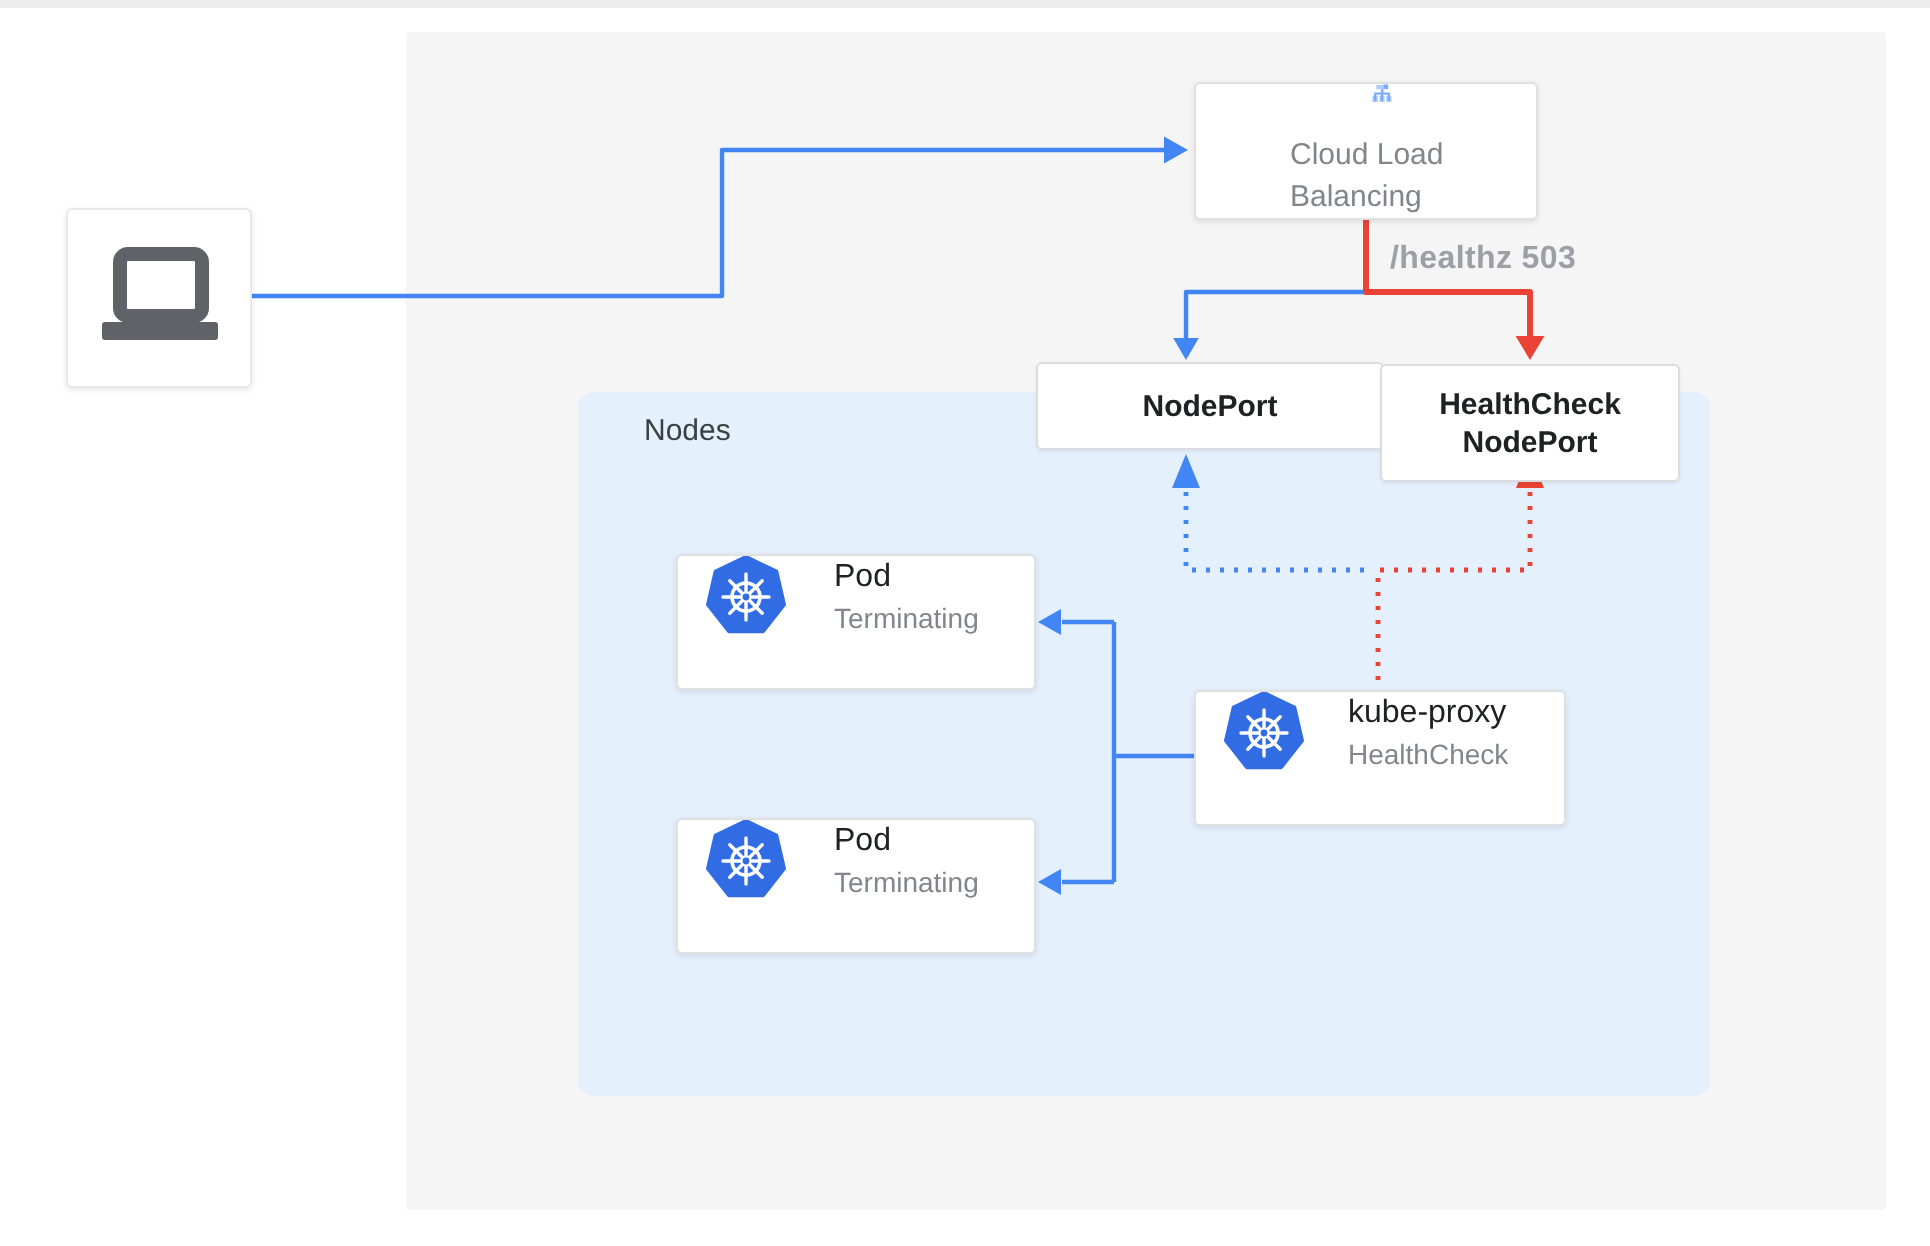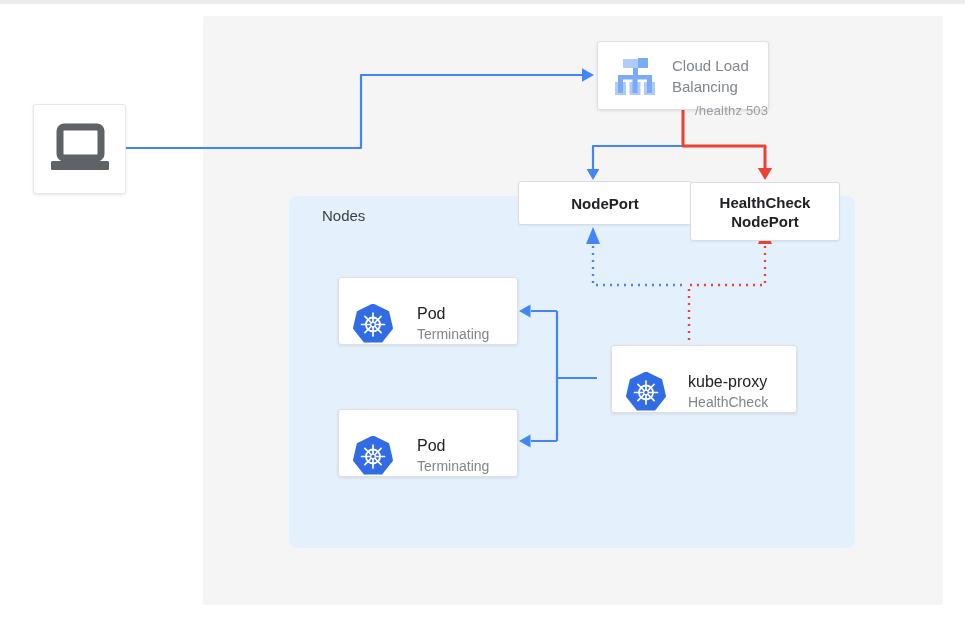--- a/index.html
+++ b/index.html
@@ -34,7 +34,7 @@
   .card-client{left:33px;top:104px;width:93px;height:90px;
     display:flex;align-items:center;justify-content:center;border-color:#E8E8E8;}
   .card-clb{left:597px;top:41px;width:172px;height:69px;
-    display:flex;align-items:center;gap:16px;padding-left:16px;}
+    display:flex;align-items:center;gap:16px;padding-left:16px;flex-direction:column;}
   .clb-label{width:92px;font-size:15px;line-height:21px;color:var(--text-gray);}
   .healthz-label{
     position:absolute;left:695px;top:103px;font-size:13px;font-weight:normal;

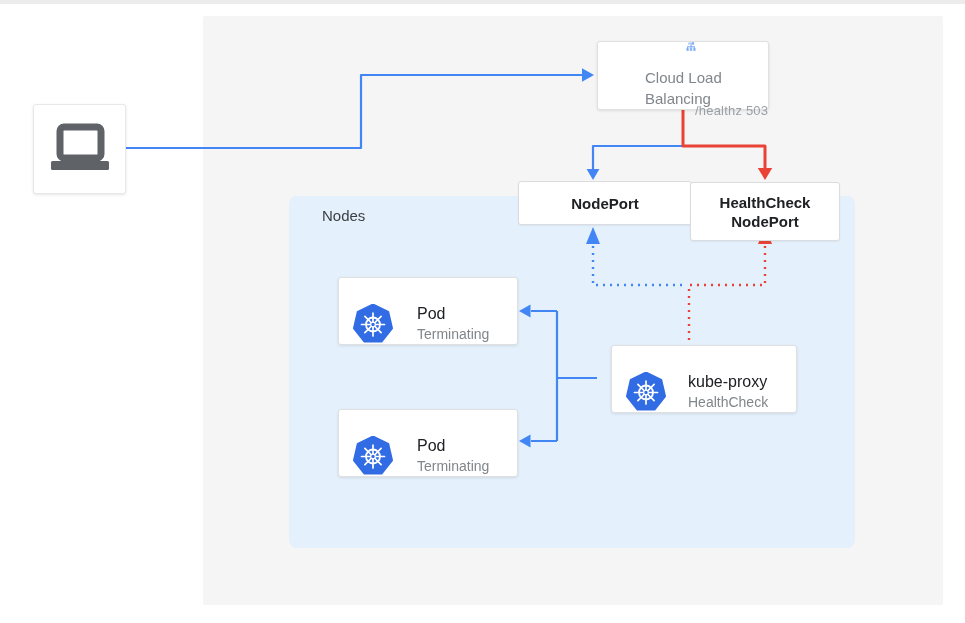--- a/index.html
+++ b/index.html
@@ -37,7 +37,7 @@
     display:flex;align-items:center;gap:16px;padding-left:16px;flex-direction:column;}
   .clb-label{width:92px;font-size:15px;line-height:21px;color:var(--text-gray);}
   .healthz-label{
-    position:absolute;left:695px;top:103px;font-size:13px;font-weight:normal;
+    position:absolute;left:695px;top:121px;font-size:16px;font-weight:bold;
     color:var(--healthz-gray);letter-spacing:0.2px;
   }
   .card-port{

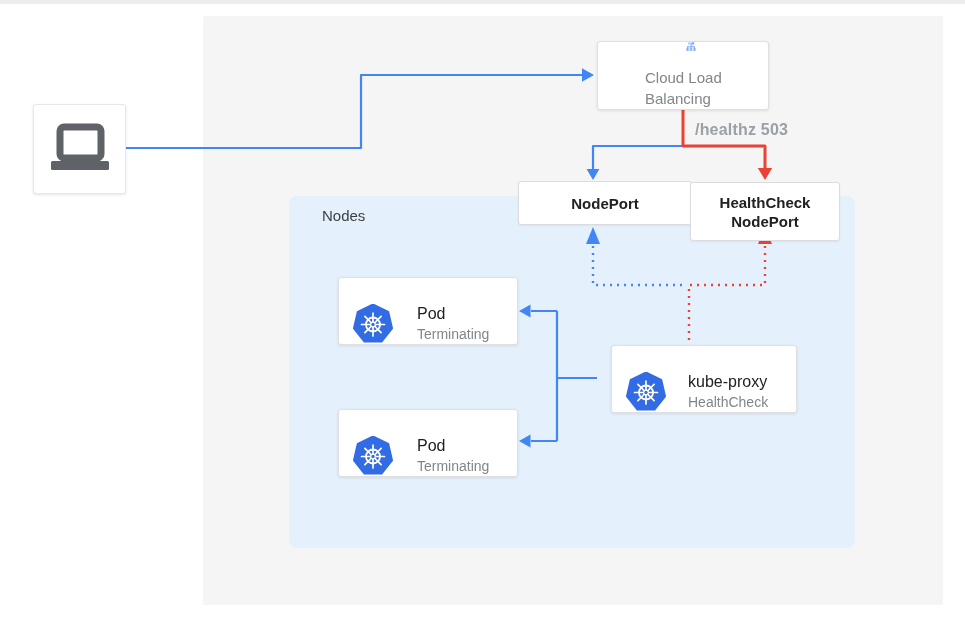--- a/index.html
+++ b/index.html
@@ -47,7 +47,7 @@
   }
   .card-nodeport{left:518px;top:181px;width:174px;height:44px;}
   .card-hc{left:690px;top:182px;width:150px;height:59px;line-height:19px;padding:2px;}
-  .card-workload{display:flex;align-items:flex-end;gap:24px;padding-left:14px;}
+  .card-workload{display:flex;align-items:flex-start;gap:24px;padding-left:14px;}
   .card-pod1{left:338px;top:277px;width:180px;height:68px;}
   .card-pod2{left:338px;top:409px;width:180px;height:68px;}
   .card-kp{left:611px;top:345px;width:186px;height:68px;gap:22px;}

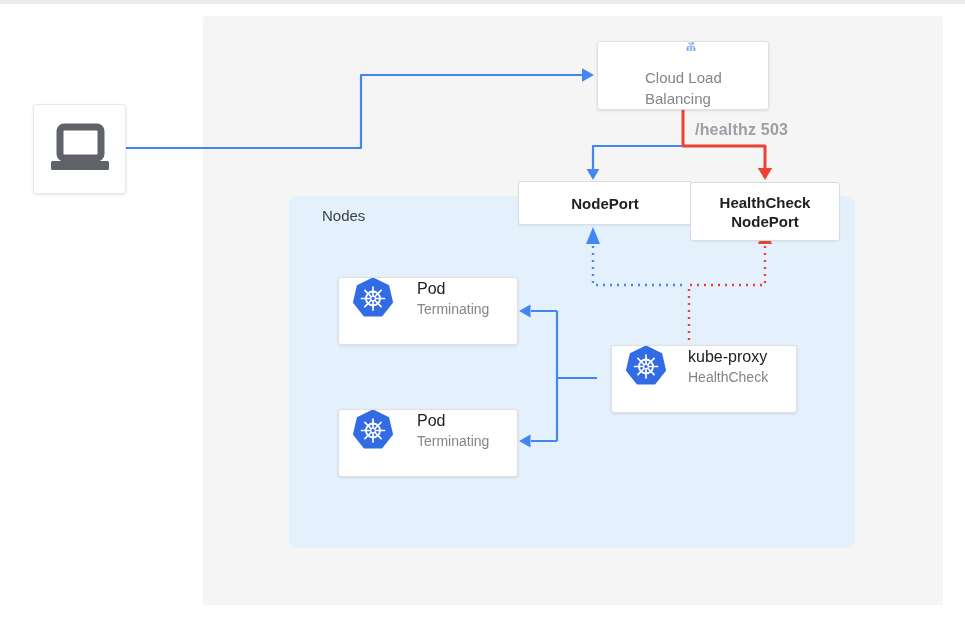--- a/index.html
+++ b/index.html
@@ -50,7 +50,7 @@
   .card-workload{display:flex;align-items:flex-start;gap:24px;padding-left:14px;}
   .card-pod1{left:338px;top:277px;width:180px;height:68px;}
   .card-pod2{left:338px;top:409px;width:180px;height:68px;}
-  .card-kp{left:611px;top:345px;width:186px;height:68px;gap:22px;}
+  .card-kp{left:597px;top:345px;width:186px;height:68px;gap:22px;}
   .wl-text .wl-title{font-size:16px;color:var(--text-dark);line-height:21px;}
   .wl-text .wl-sub{font-size:14px;color:var(--text-gray);line-height:20px;}
 </style>

